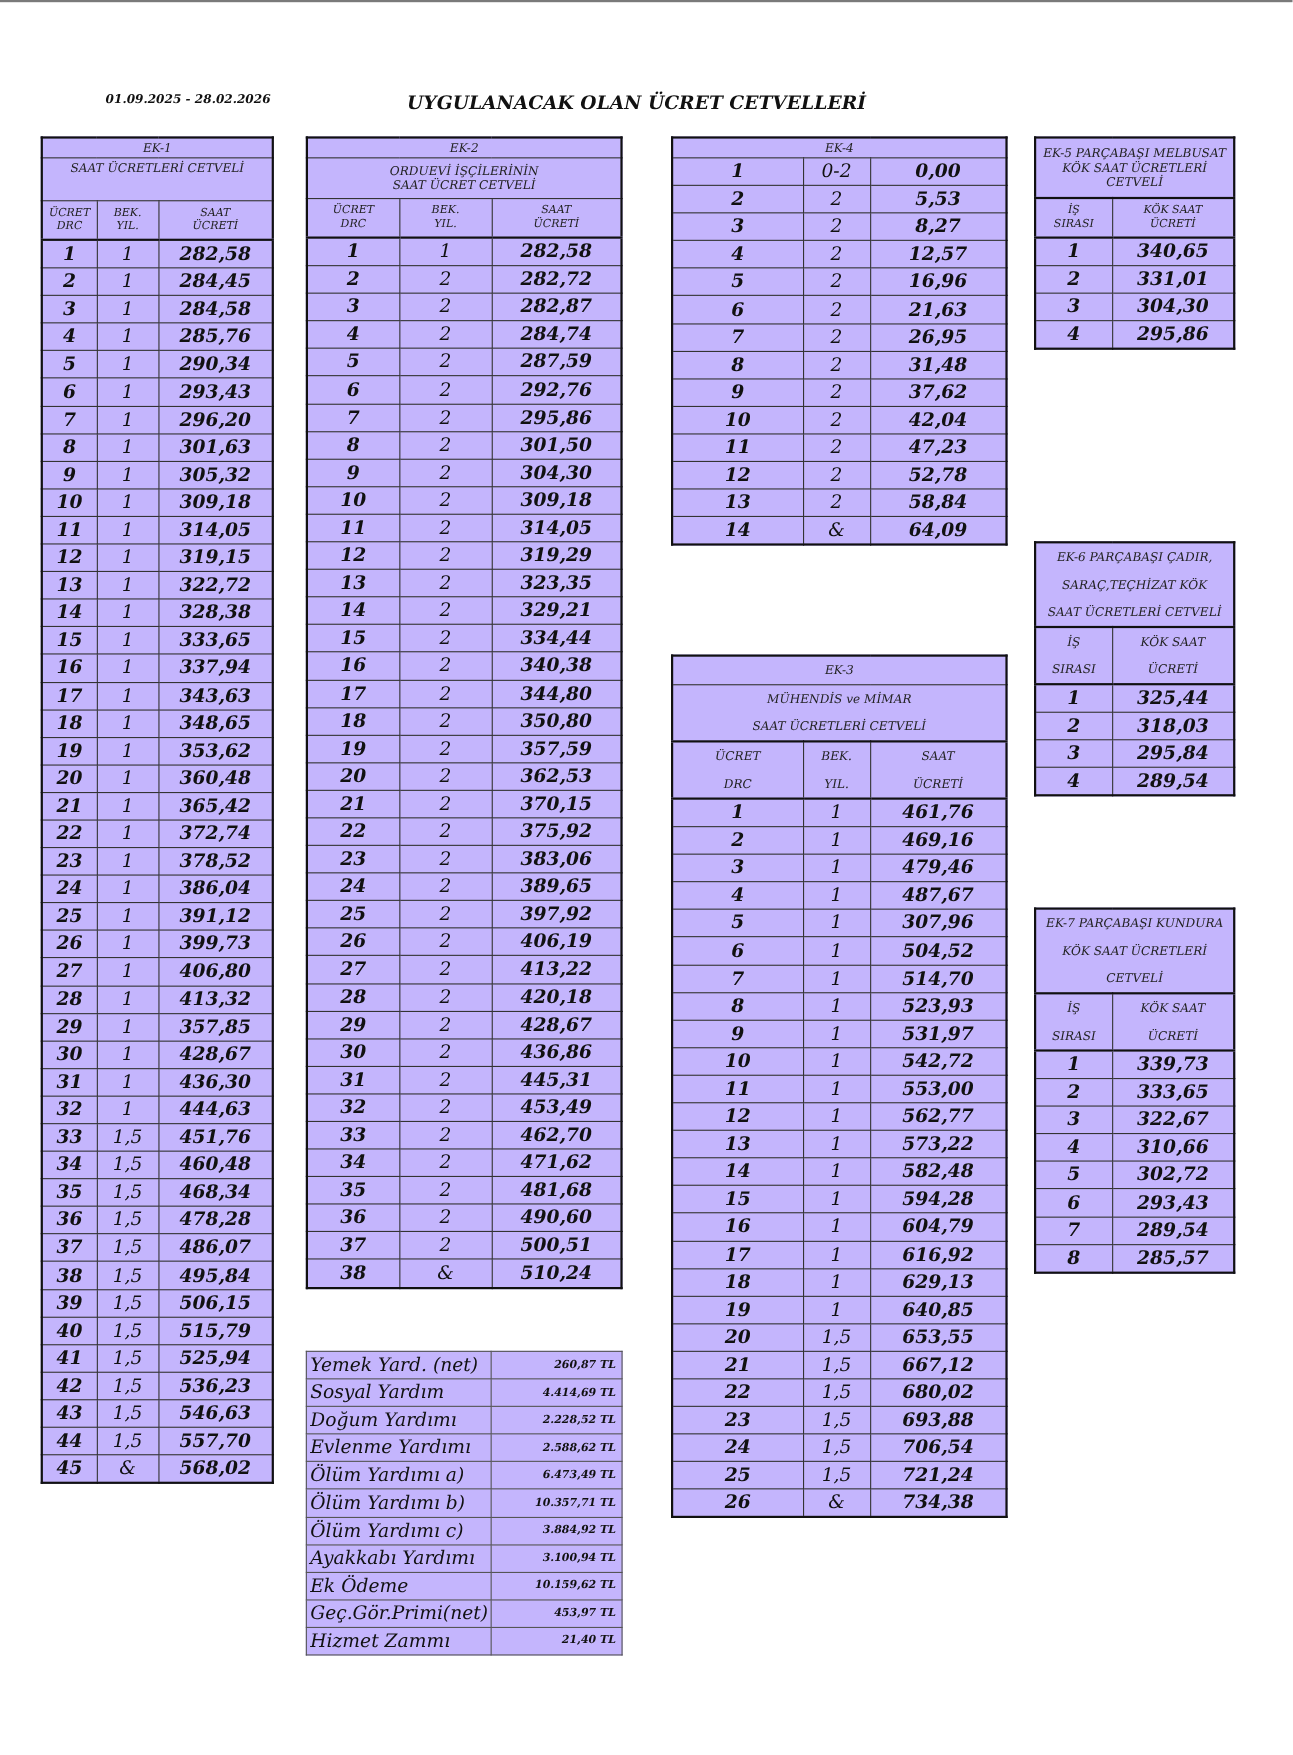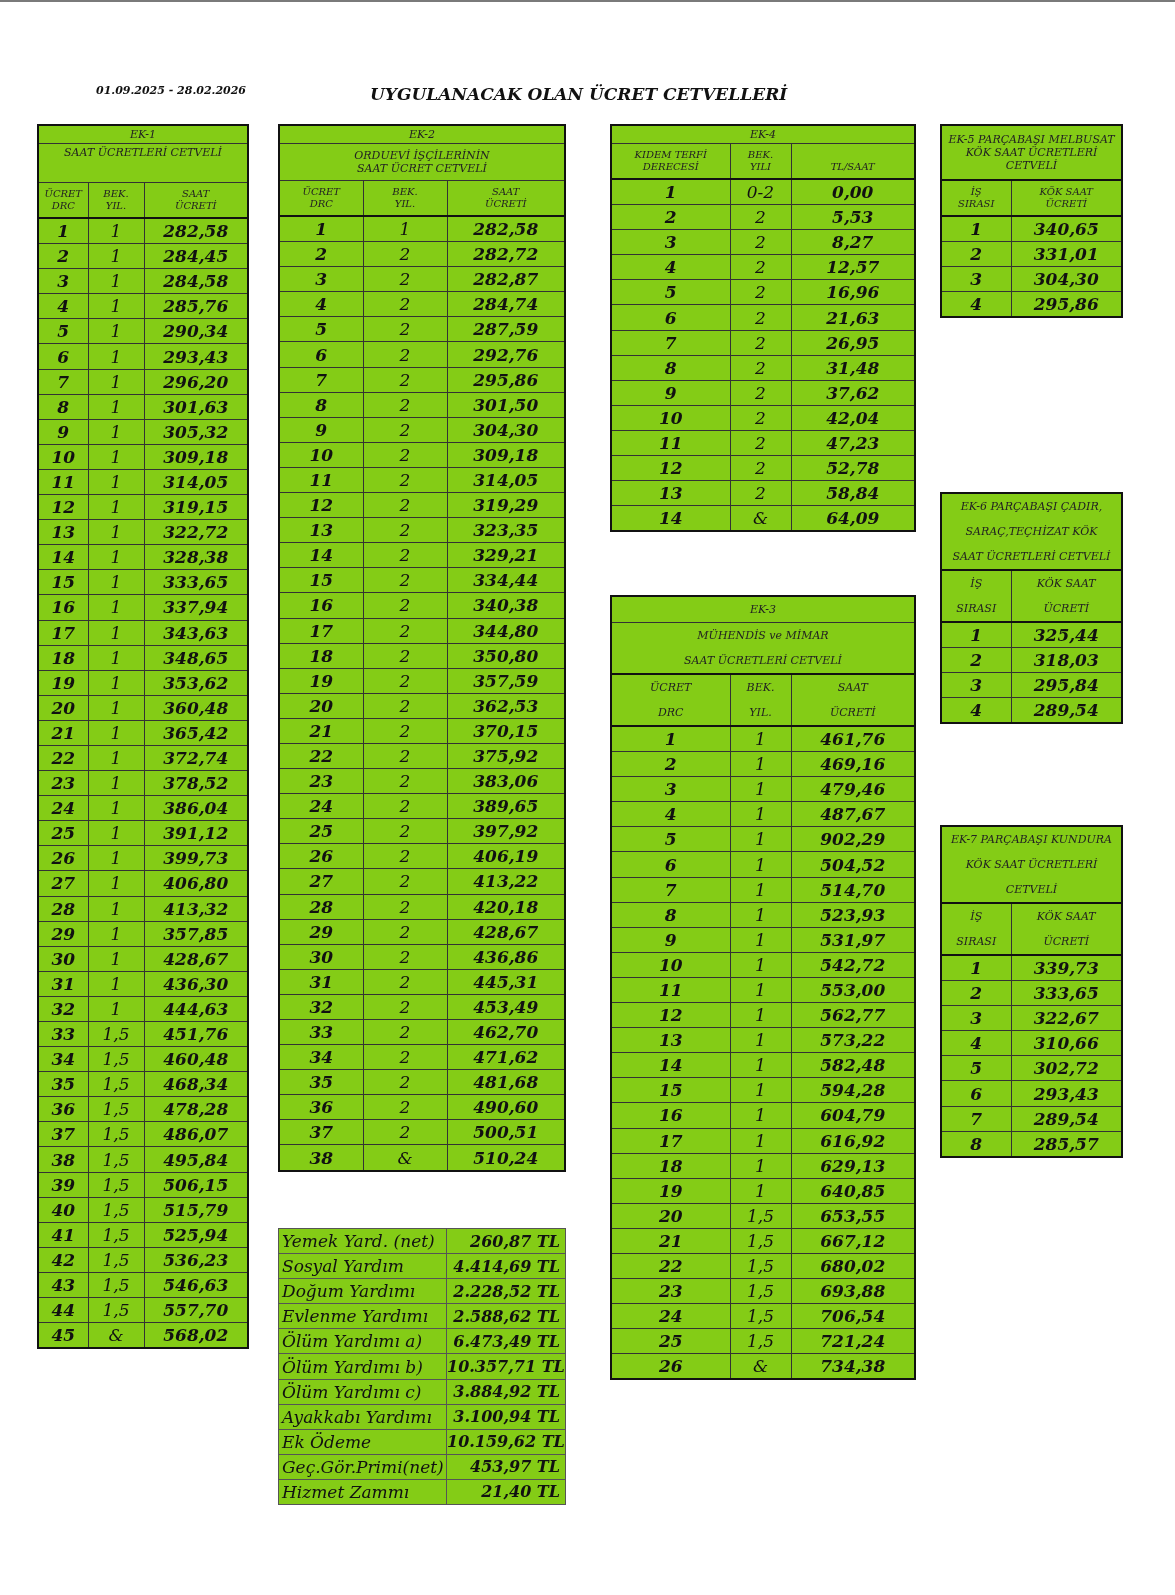--- a/index.html
+++ b/index.html
@@ -14,7 +14,7 @@
 
     table.tbl {
       position: absolute; border-collapse: collapse; table-layout: fixed;
-      border: 2px solid #111; background: #84cc16;
+      border: 2px solid #111; background: #c4b5fd;
     }
     table.tbl td {
       border: 1px solid #333; padding: 0; text-align: center; vertical-align: middle;

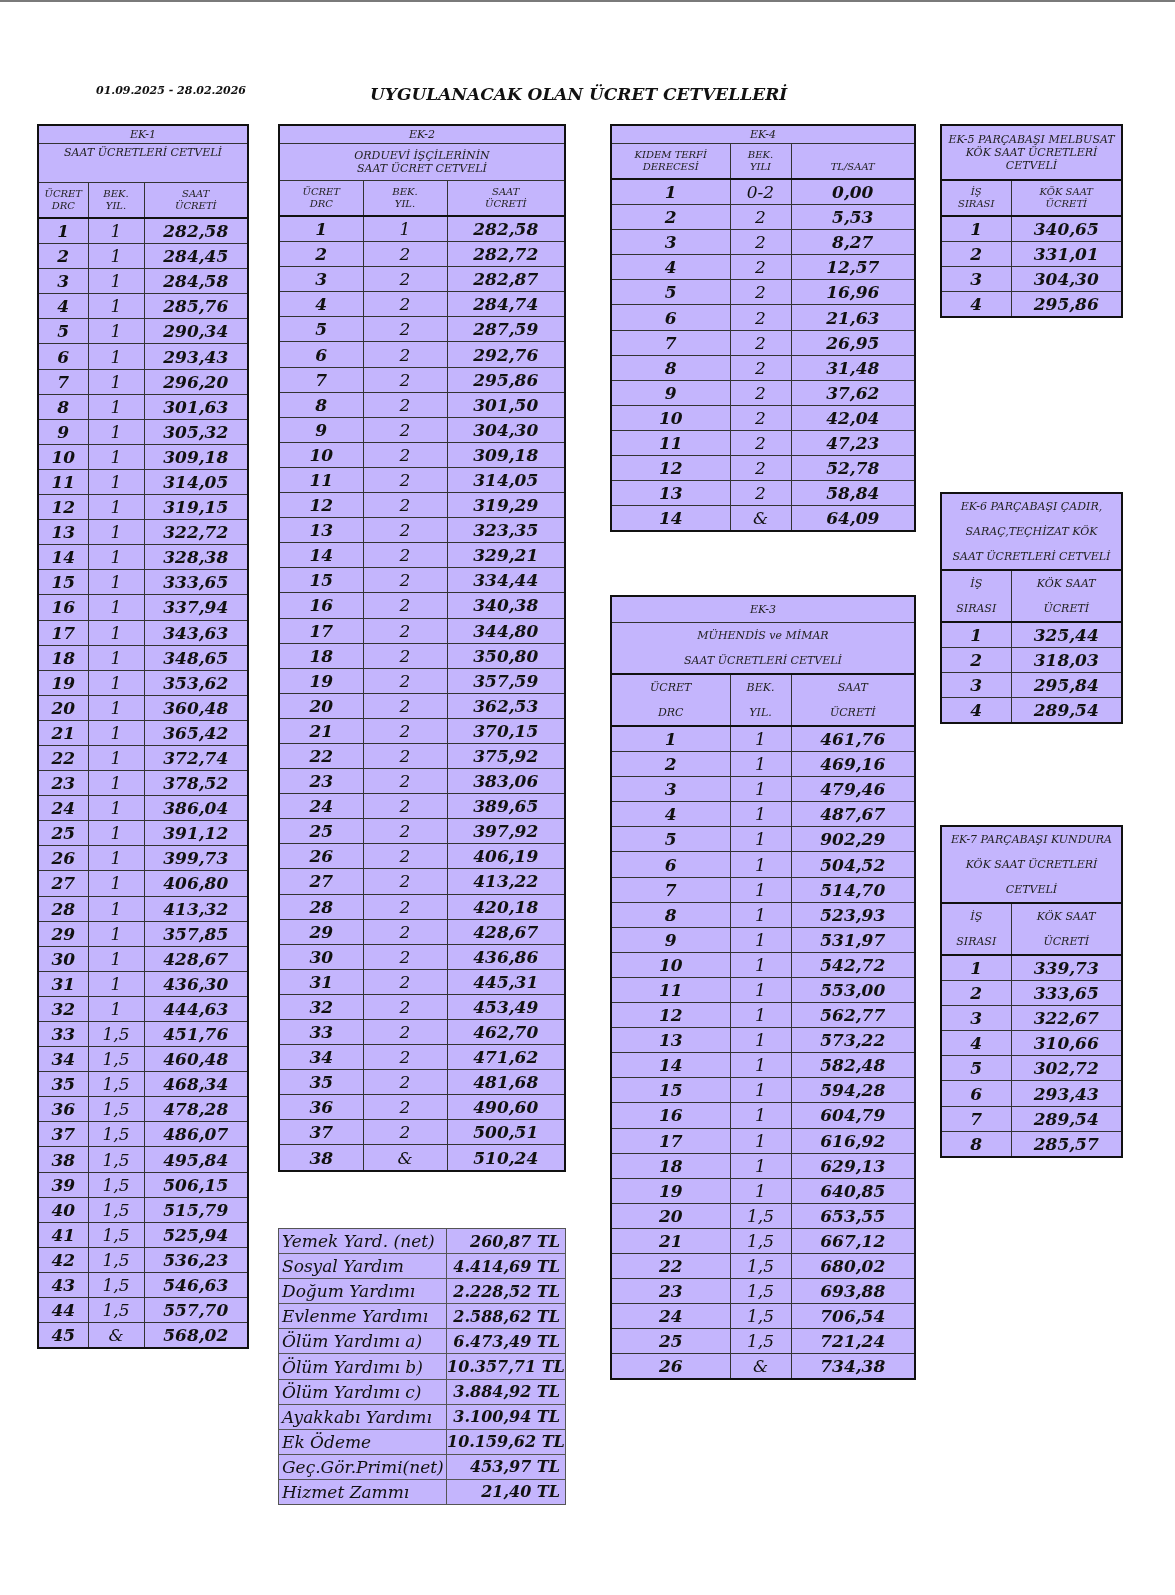--- a/index.html
+++ b/index.html
@@ -558,20 +558,6 @@
     <tr>
         <td class="cap cap-top" colspan="3" style="height:17px">EK-4</td>
       </tr>
-    <tr class="hdrow">
-      <td class="hd" style="height:34px">
-          <div>KIDEM TERFİ</div>
-          <div>DERECESİ</div>
-        </td>
-      <td class="hd">
-          <div>BEK.</div>
-          <div>YILI</div>
-        </td>
-      <td class="hd">
-          <div>&nbsp;</div>
-          <div>TL/SAAT</div>
-        </td>
-    </tr>
   </tbody>
   <tbody>
       <tr class="r">

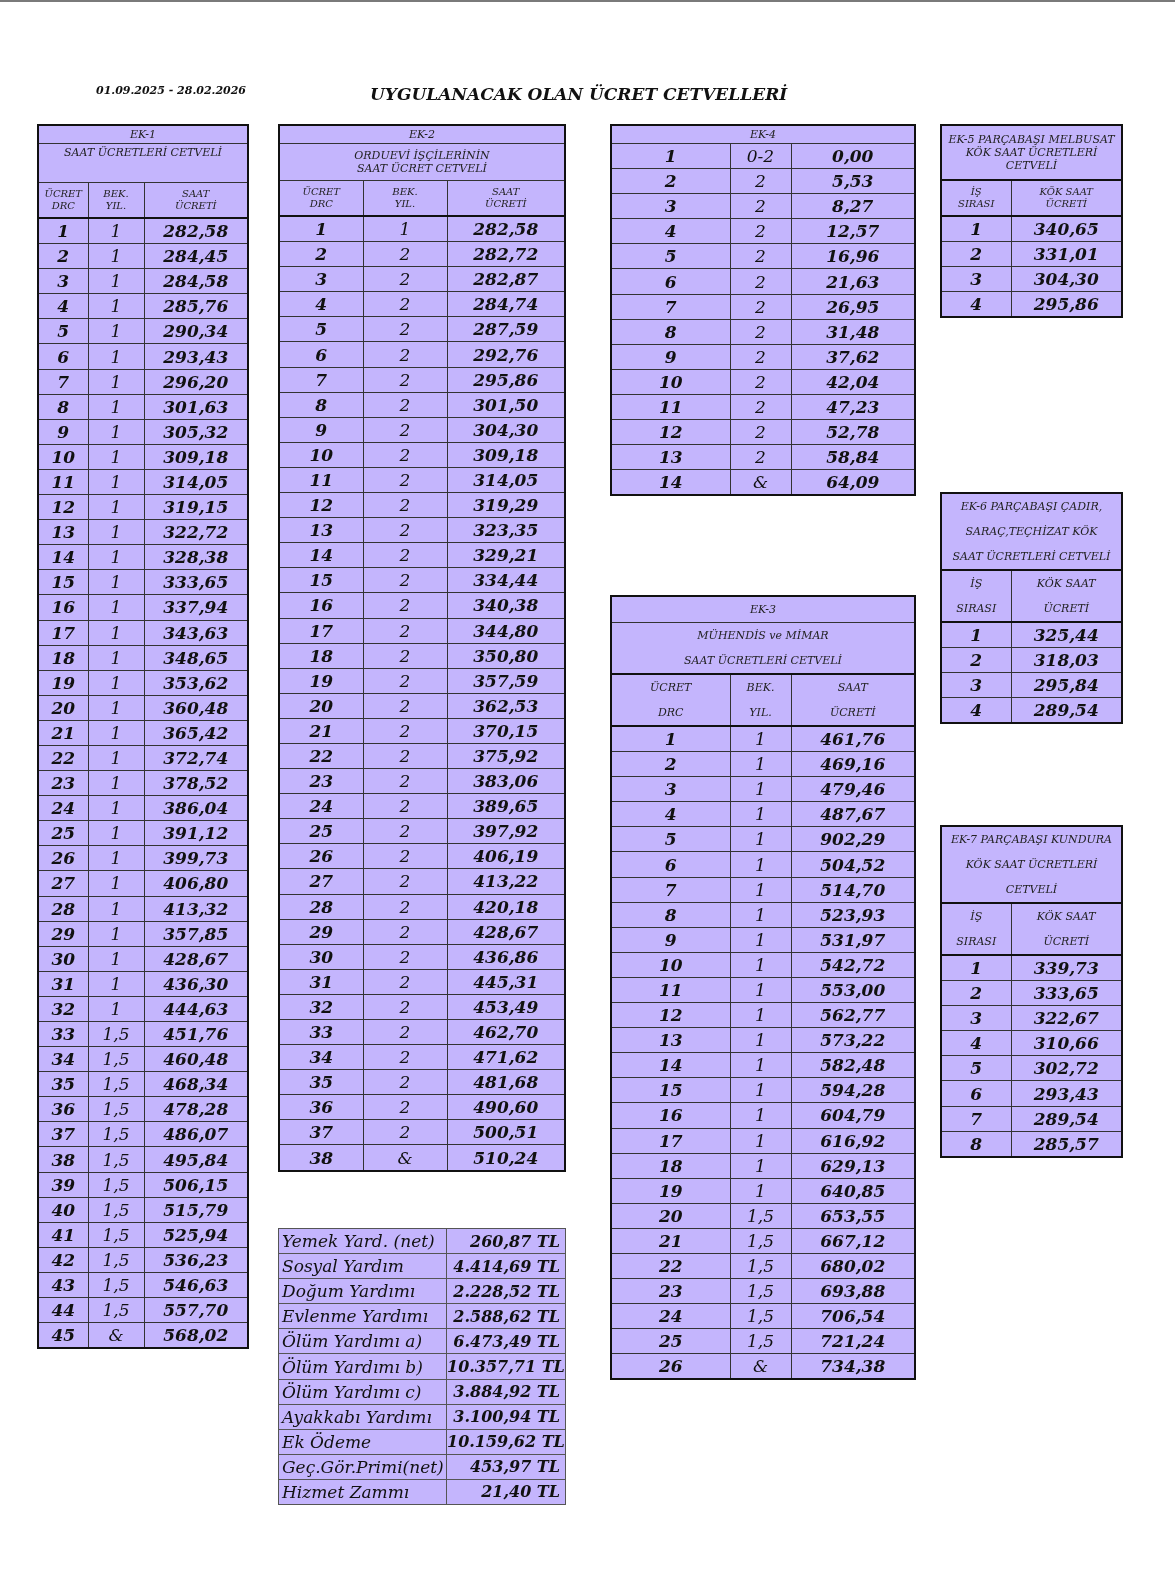--- a/index.html
+++ b/index.html
@@ -776,7 +776,7 @@
       <tr class="r">
         <td class="num">5</td>
         <td class="bek">1</td>
-        <td class="val">902,29</td>
+        <td class="val">307,96</td>
       </tr>
       <tr class="r">
         <td class="num">6</td>

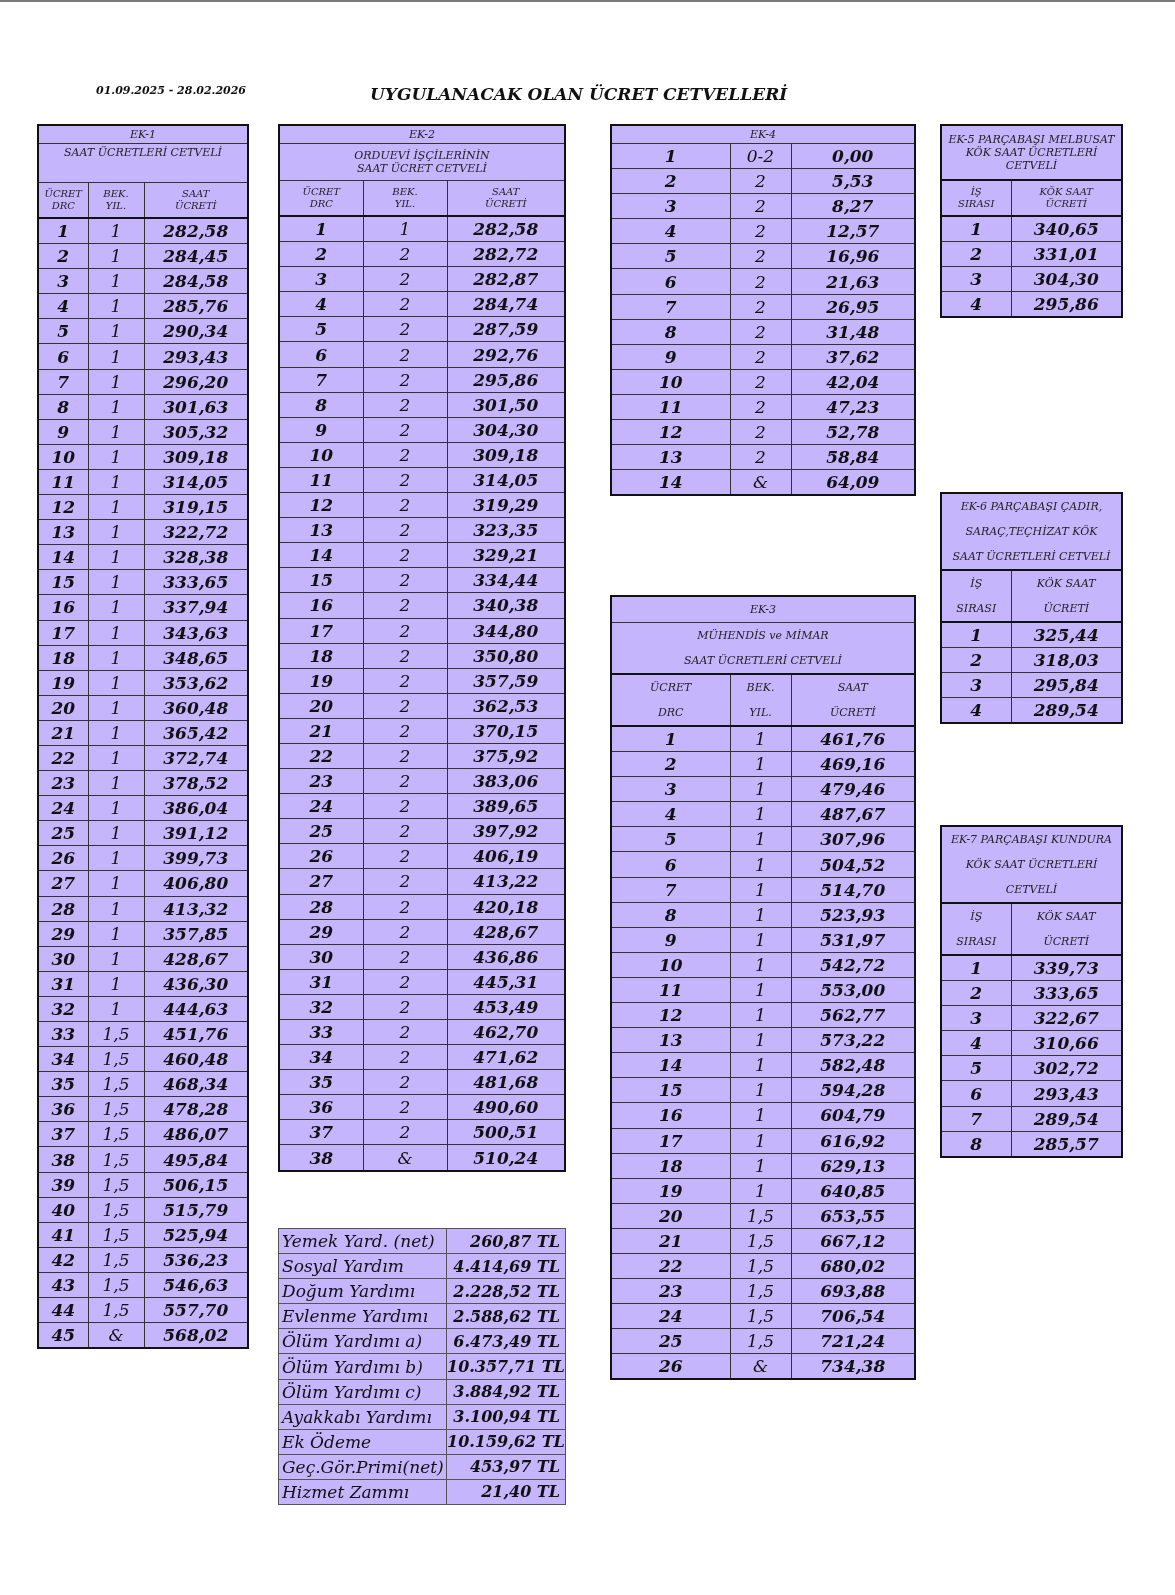--- a/index.html
+++ b/index.html
@@ -57,7 +57,7 @@
     #allow { left: 278px; top: 1228px; width: 288px; border: 1px solid #444; }
     #allow td { height: 24.1px; border: 1px solid #555; }
     #allow td.lbl { text-align: left; padding-left: 3px; font-size: 17px; font-weight: normal; font-style: italic; }
-    #allow td.amt { text-align: right; padding-right: 5px; font-size: 16px; font-weight: bold; font-style: italic; }
+    #allow td.amt { text-align: right; padding-right: 5px; font-size: 10px; font-weight: bold; font-style: italic; }
   </style>
 </head>
 <body>

